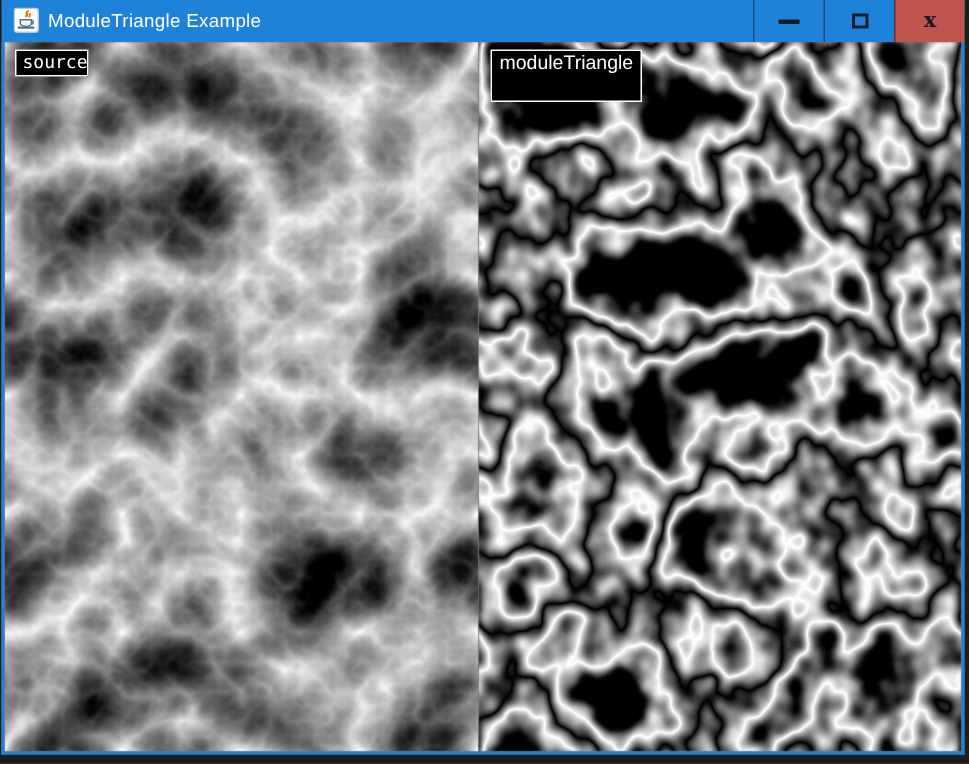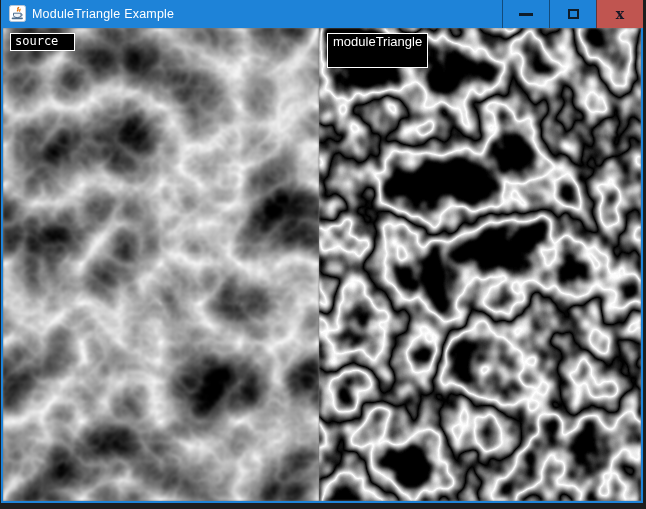--- a/index.html
+++ b/index.html
@@ -63,7 +63,7 @@
   .panel-label{
     position:absolute;left:7px;top:5px;
     background:#000;color:#fff;border:1px solid #fff;
-    padding:1px 16px 2px 4px;white-space:nowrap;
+    padding:1px 0 2px 4px;white-space:nowrap;
   }
   .panel-label.mono{
     font-family:"DejaVu Sans Mono",monospace;font-size:12px;line-height:13px;

